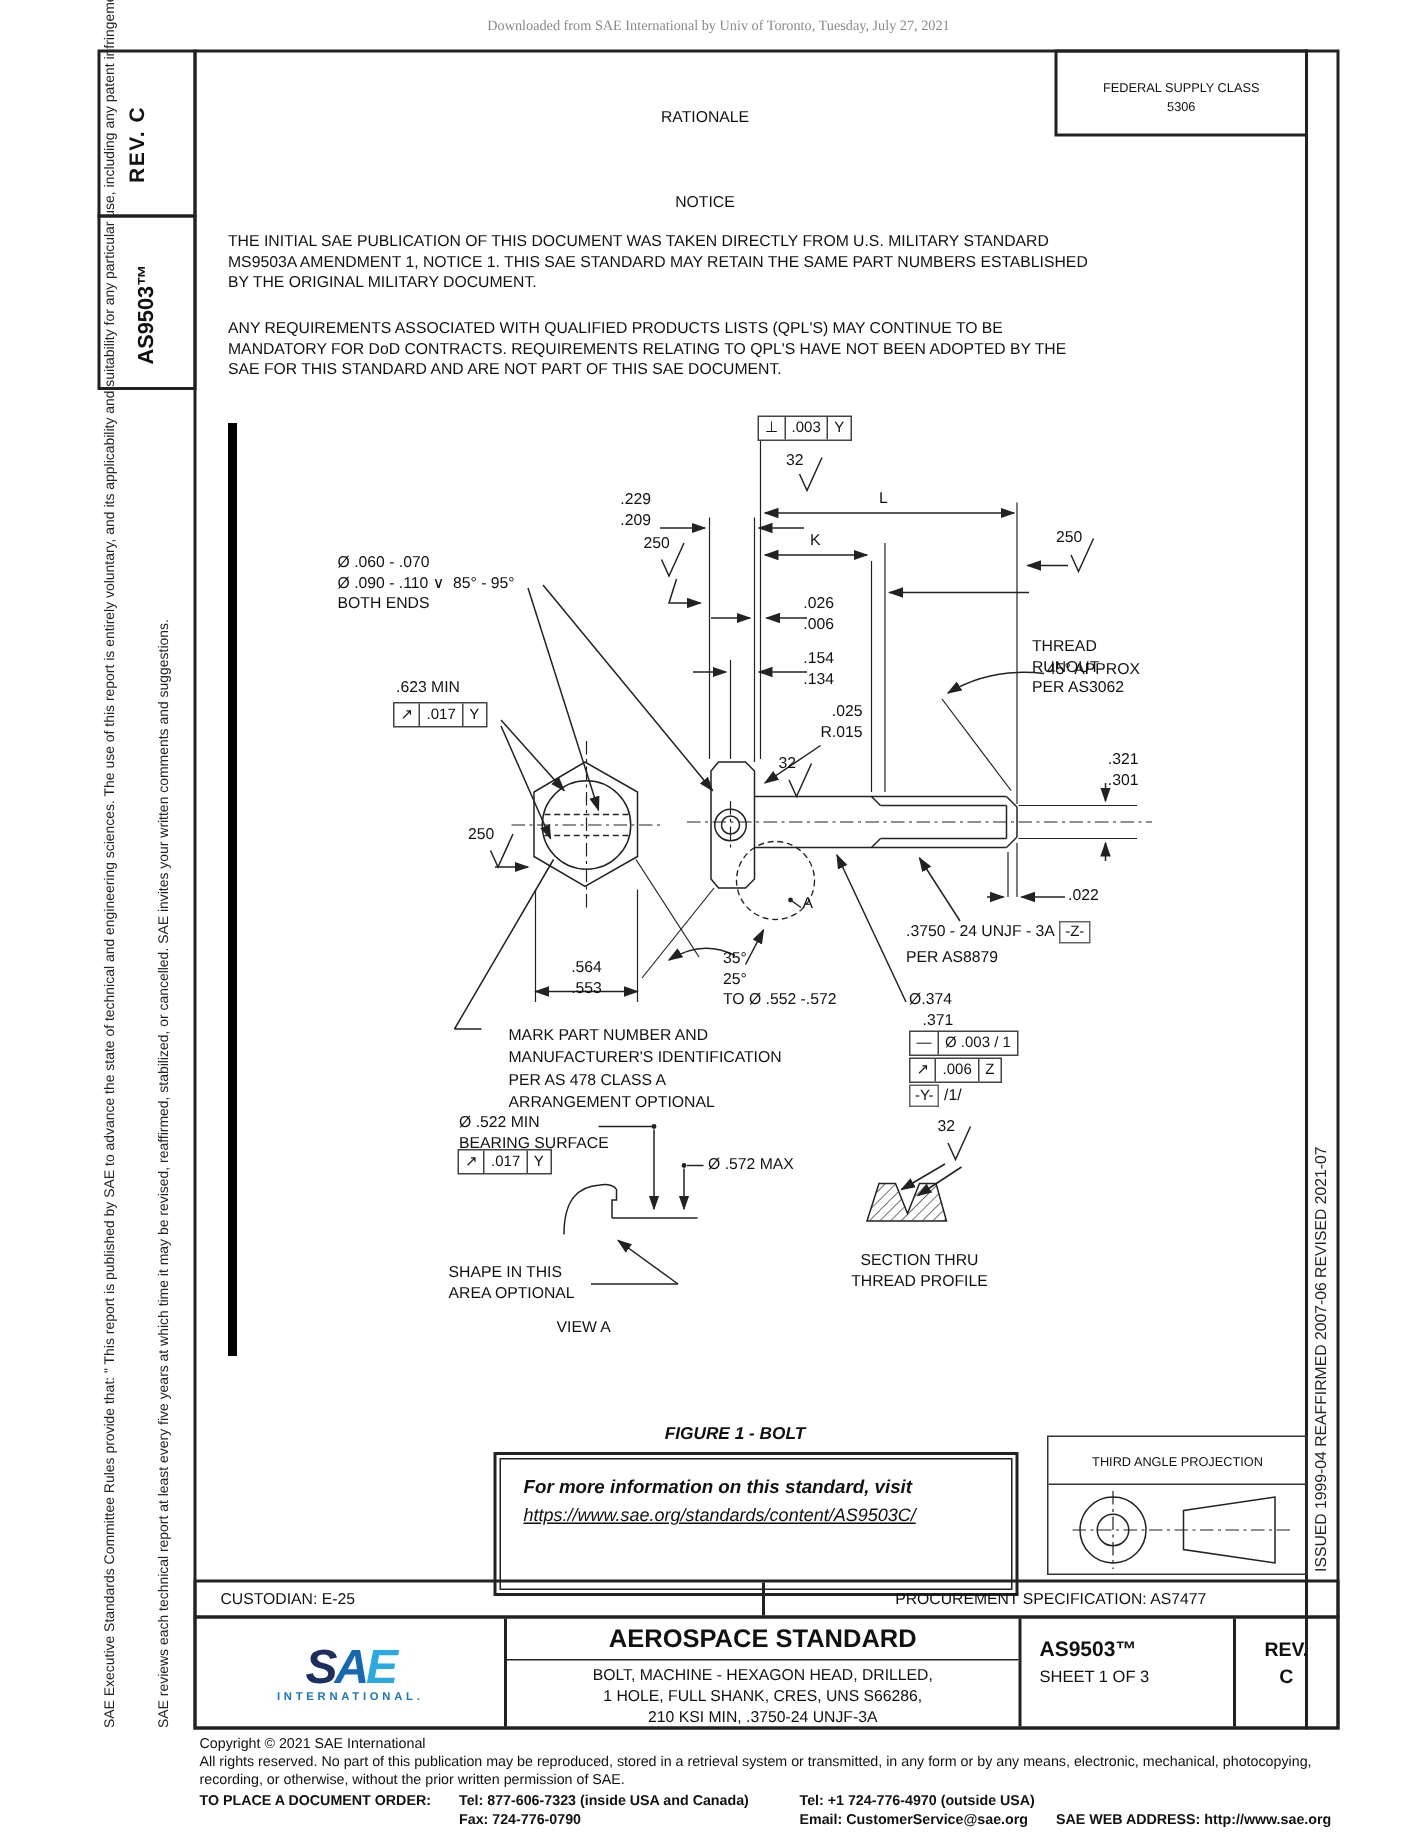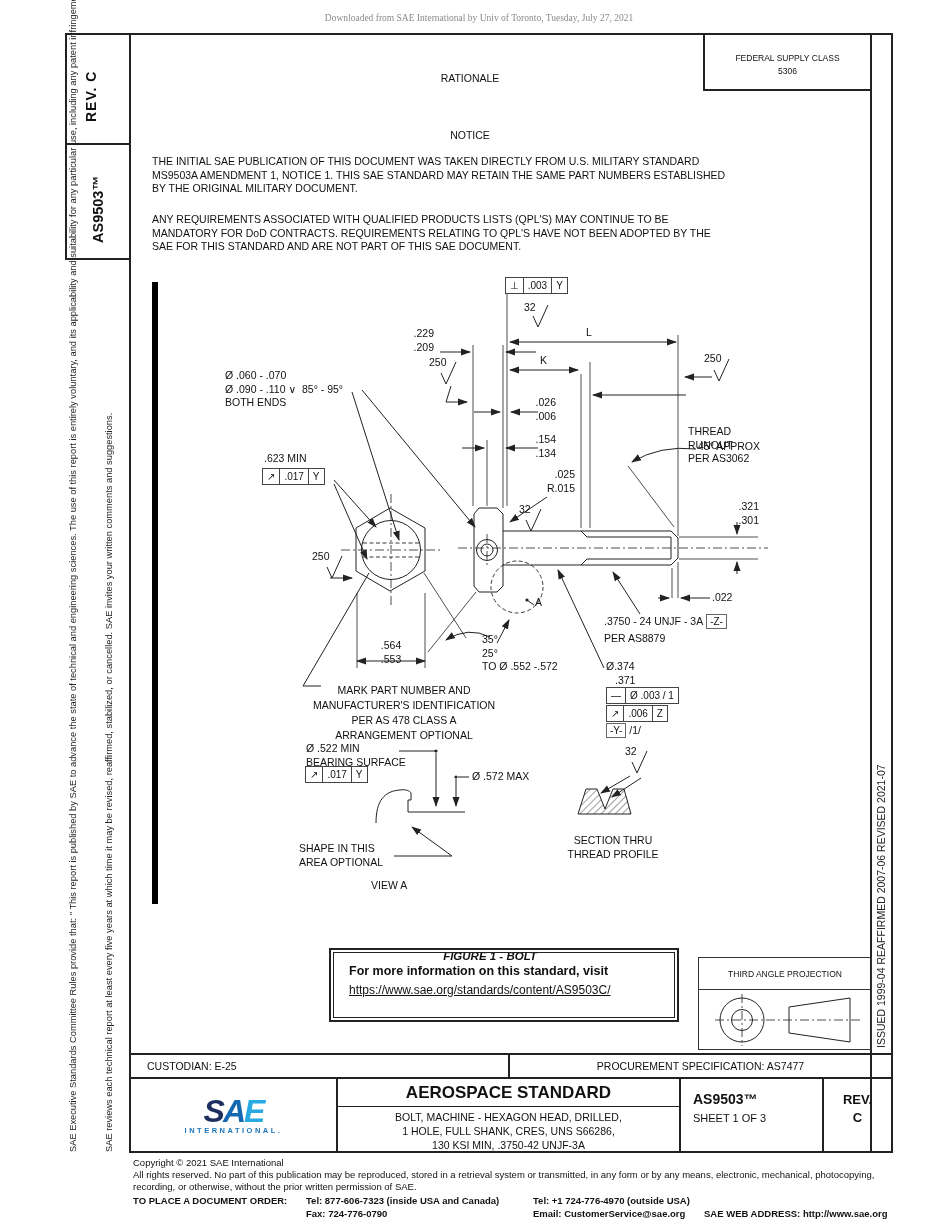--- a/index.html
+++ b/index.html
@@ -267,7 +267,7 @@
   <div class="lbl" style="left:606px;top:723px;">
     <span class="datumbox">-Y-</span>&nbsp;<span>/1/</span>
   </div>
-  <div class="lbl" style="left:313px;top:683px;line-height:15px;text-align:center;">
+  <div class="lbl" style="left:339px;top:683px;line-height:15px;">
     <span class="ln">MARK PART NUMBER AND</span>
     <span class="ln">MANUFACTURER'S IDENTIFICATION</span>
     <span class="ln">PER AS 478 CLASS A</span>

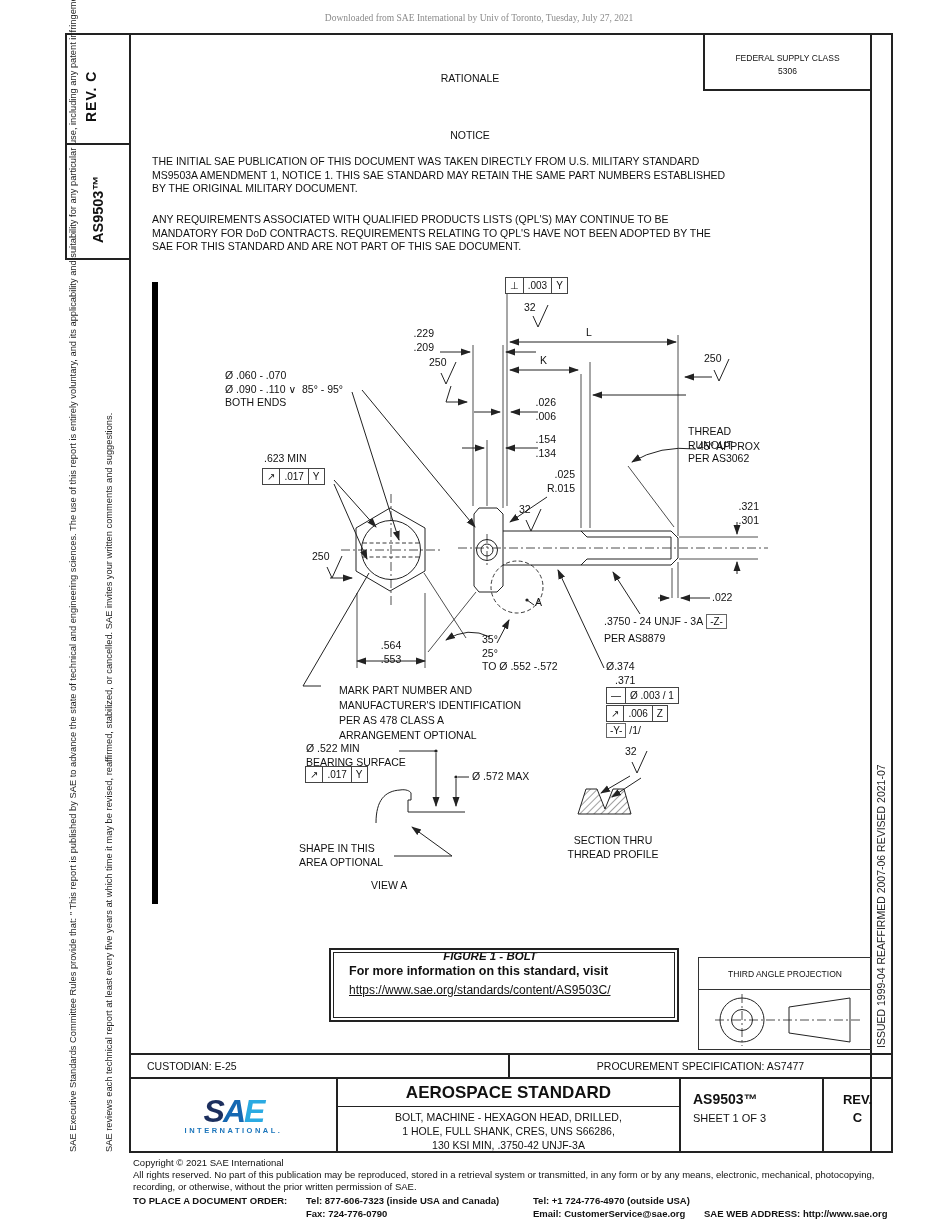--- a/index.html
+++ b/index.html
@@ -295,7 +295,7 @@
   <div class="lbl" style="left:371px;top:879px;">VIEW A</div>
   <div class="lbl ctr b" style="left:330px;top:949px;width:320px;font-style:italic;font-size:11.5px;">FIGURE 1 - BOLT</div>
 
-  <div class="abs" style="left:329px;top:948px;width:350px;height:74px;border:2.5px solid #222;box-sizing:border-box;">
+  <div class="abs" style="left:329px;top:968px;width:350px;height:96px;border:2.5px solid #222;box-sizing:border-box;font-style:italic;">
     <div class="abs" style="left:2px;top:2px;right:2px;bottom:2px;border:1px solid #222;"></div>
     <div class="lbl b" style="left:18px;top:13px;font-size:12.5px;">For more information on this standard, visit</div>
     <a class="lbl" style="left:18px;top:33px;font-size:12px;" href="#" title="https://www.sae.org/standards/content/AS9503C/">https://www.sae.org/standards/content/AS9503C/</a>

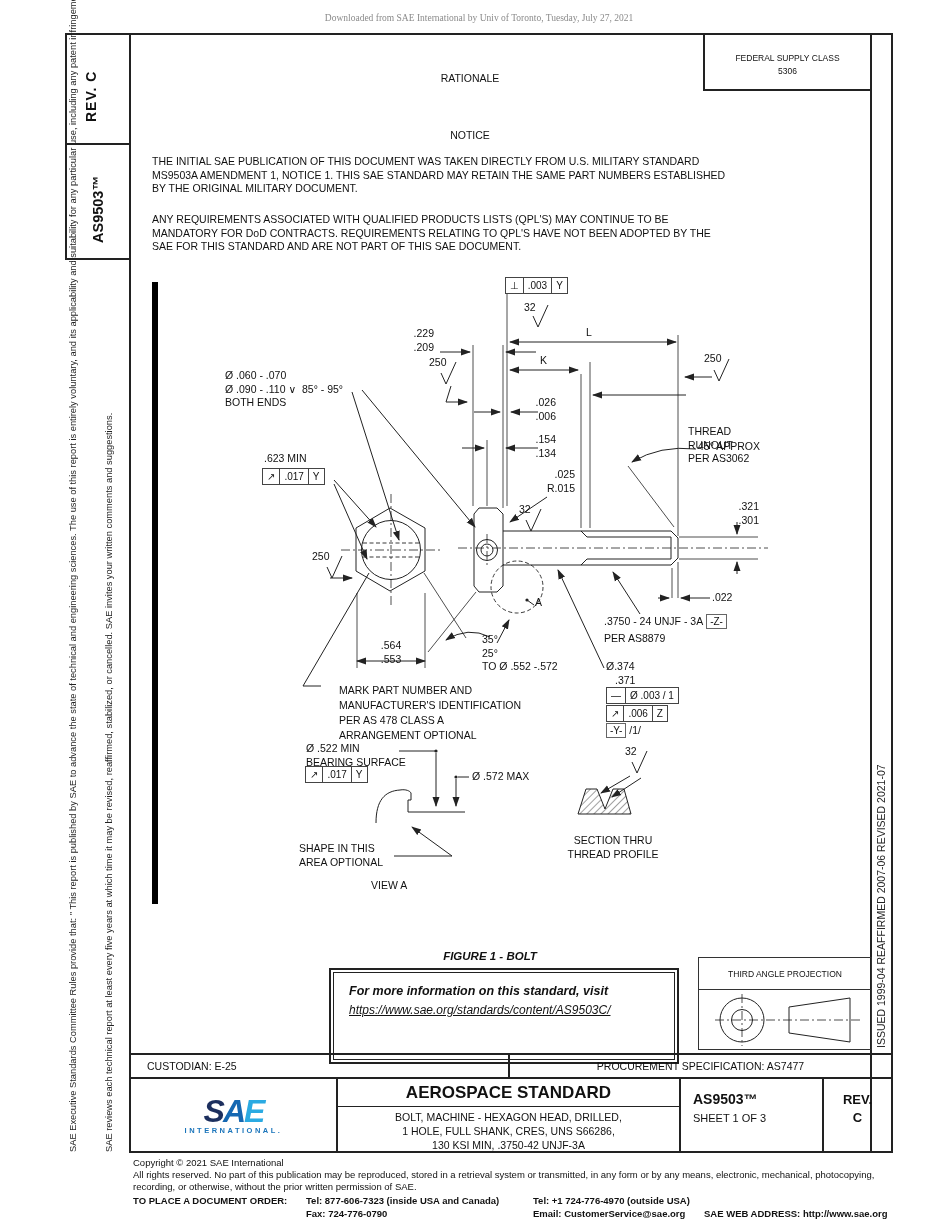--- a/index.html
+++ b/index.html
@@ -328,7 +328,7 @@
       <div class="ctr" style="font-size:10.5px;line-height:14px;padding-top:3px;">
         <span class="ln" style="display:block;">BOLT, MACHINE - HEXAGON HEAD, DRILLED,</span>
         <span class="ln" style="display:block;">1 HOLE, FULL SHANK, CRES, UNS S66286,</span>
-        <span class="ln" style="display:block;">130 KSI MIN, .3750-42 UNJF-3A</span>
+        <span class="ln" style="display:block;">210 KSI MIN, .3750-24 UNJF-3A</span>
       </div>
     </div>
     <div style="width:143px;border-right:2px solid #222;box-sizing:border-box;padding:12px 0 0 12px;">

